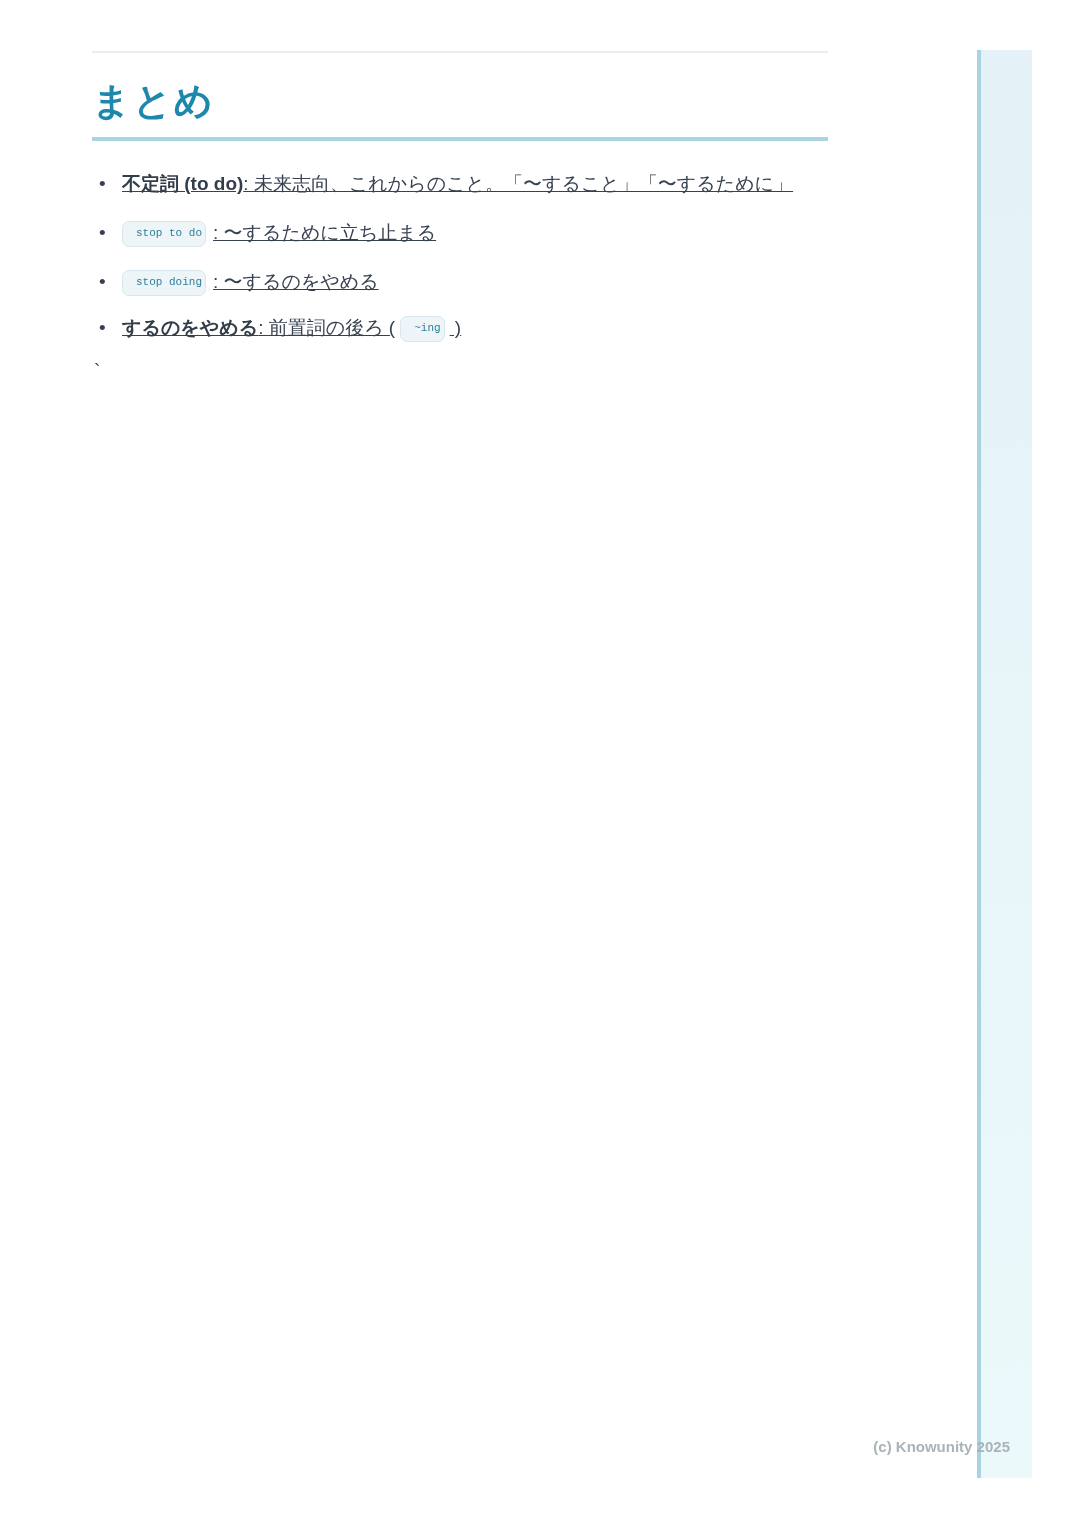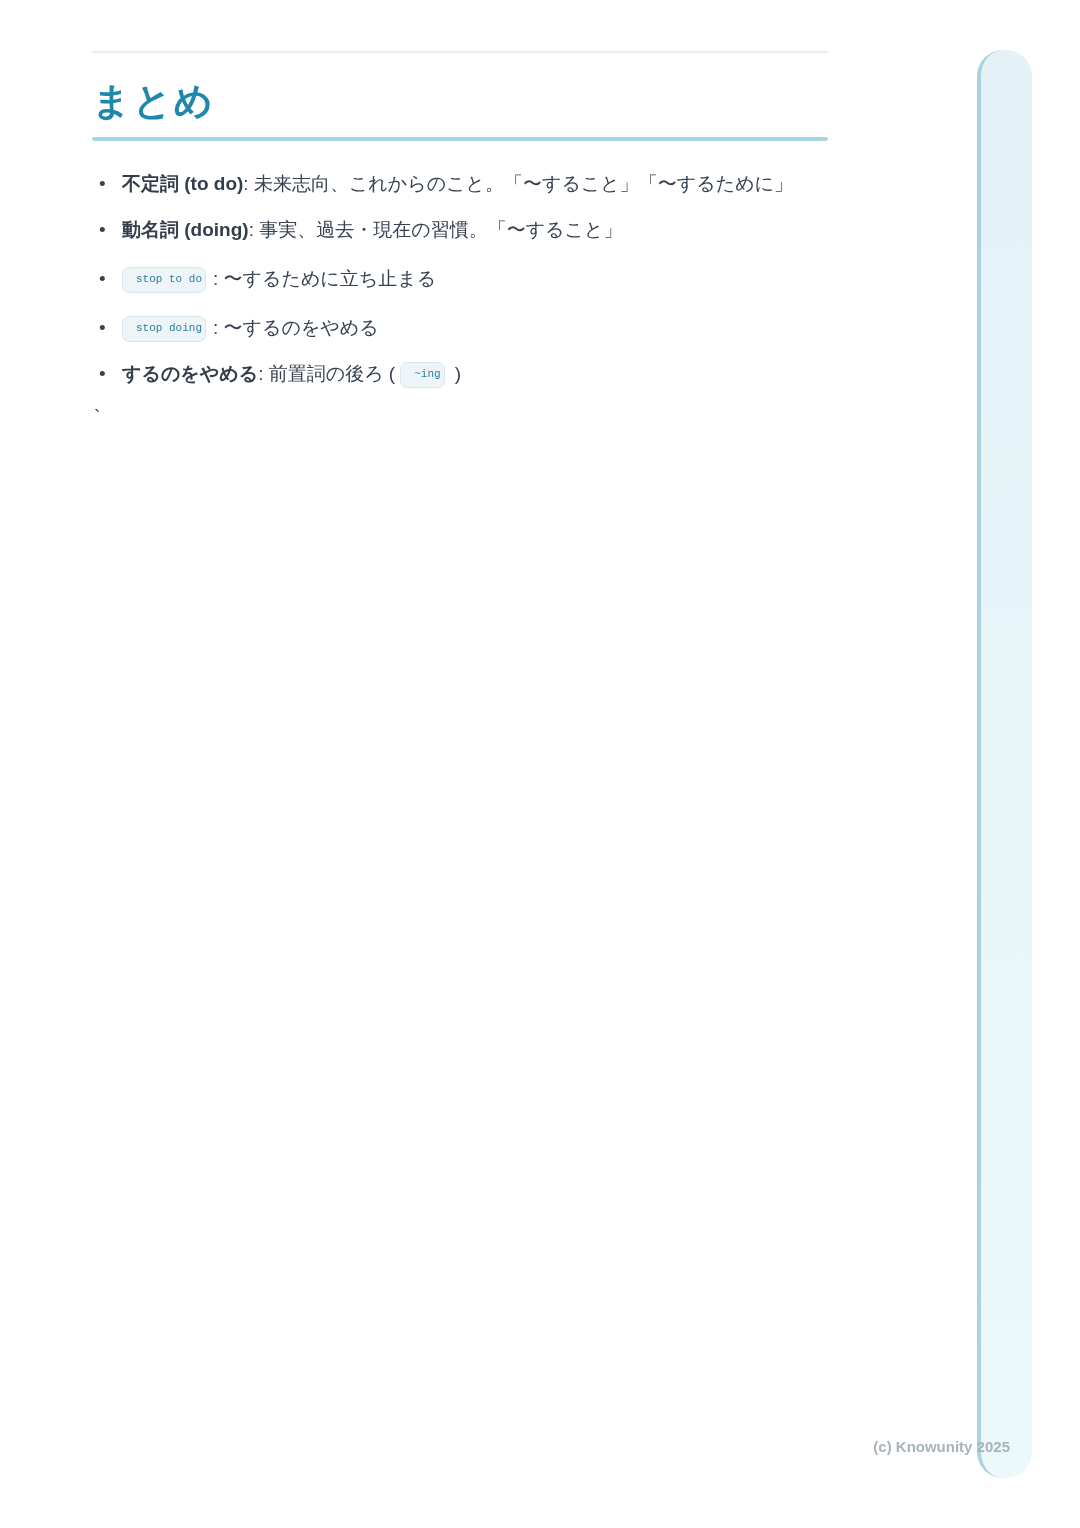--- a/index.html
+++ b/index.html
@@ -2,7 +2,7 @@
 <html><head>
 <meta charset="utf-8">
 <style>
-  * { box-sizing: border-box; margin: 0; padding: 0; border-radius: 26px; }
+  * { box-sizing: border-box; margin: 0; padding: 0; }
   html, body { background: #ffffff; }
   body {
     width: 1080px; height: 1528px;

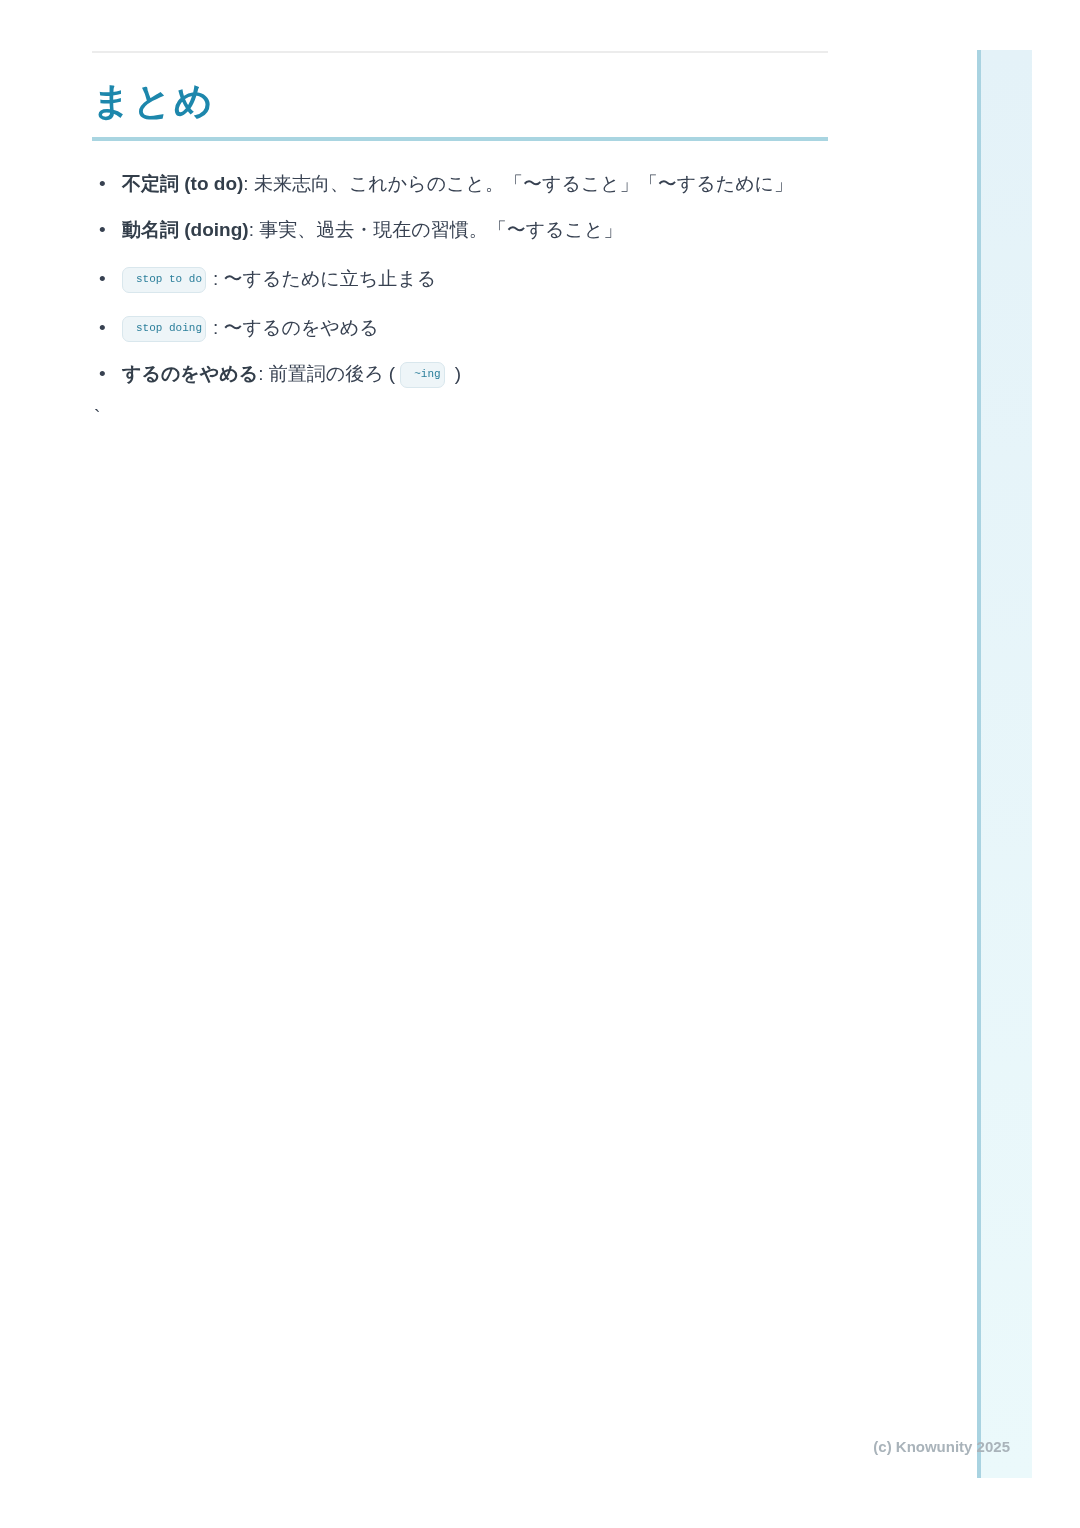--- a/index.html
+++ b/index.html
@@ -53,6 +53,7 @@
     font-size: 19px;
     line-height: 1.74;
     color: #374151;
+    text-decoration: underline;
   }
   .main-list > li {
     position: relative;

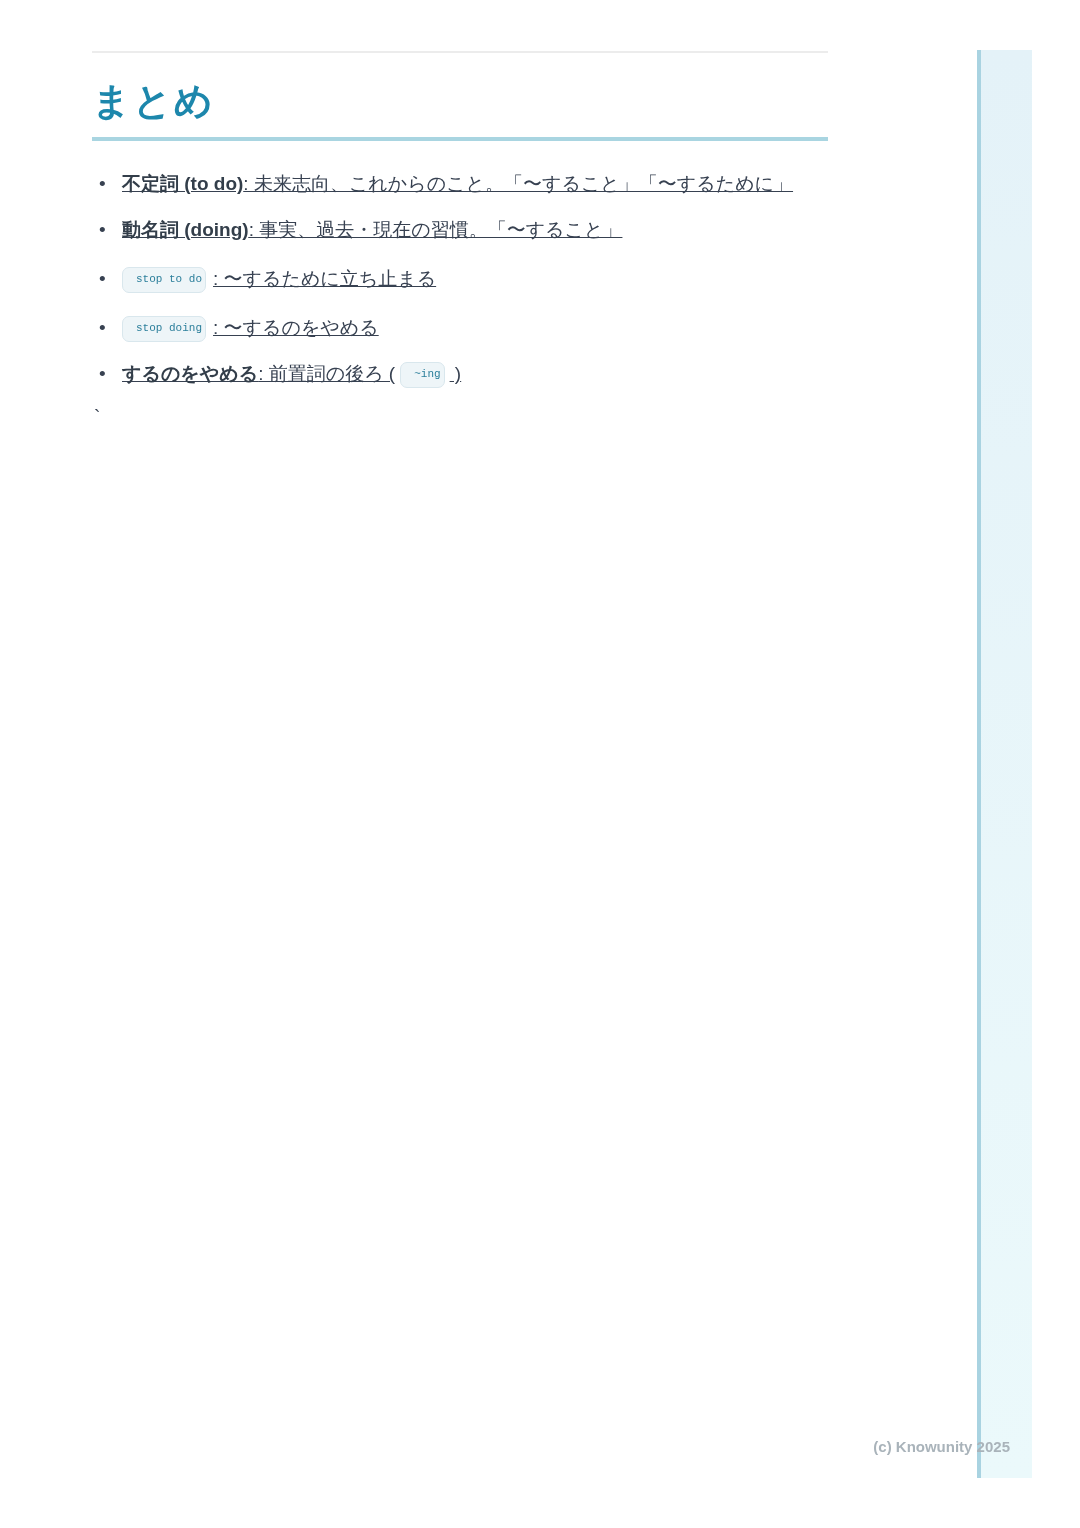--- a/index.html
+++ b/index.html
@@ -137,9 +137,6 @@
         <strong>不定詞 (to do)</strong><span>: 未来志向、これからのこと。「〜すること」「〜するために」</span>
       </li>
 
-      <li>
-        <strong>動名詞 (doing)</strong><span>: 事実、過去・現在の習慣。「〜すること」</span>
-      </li>
 
 
       <li class="badge-row">

